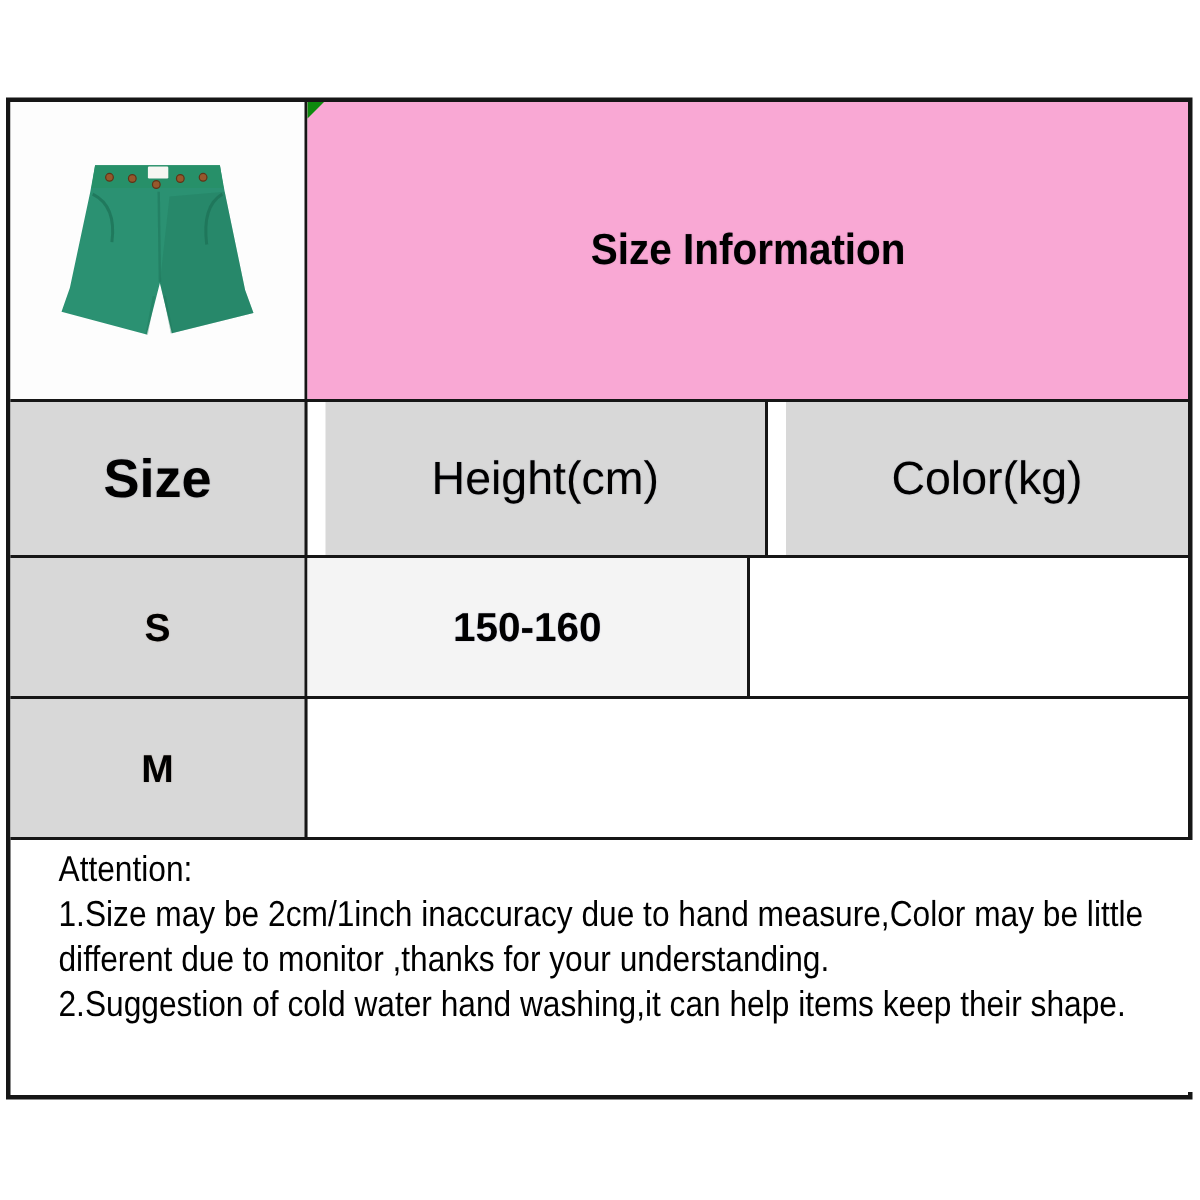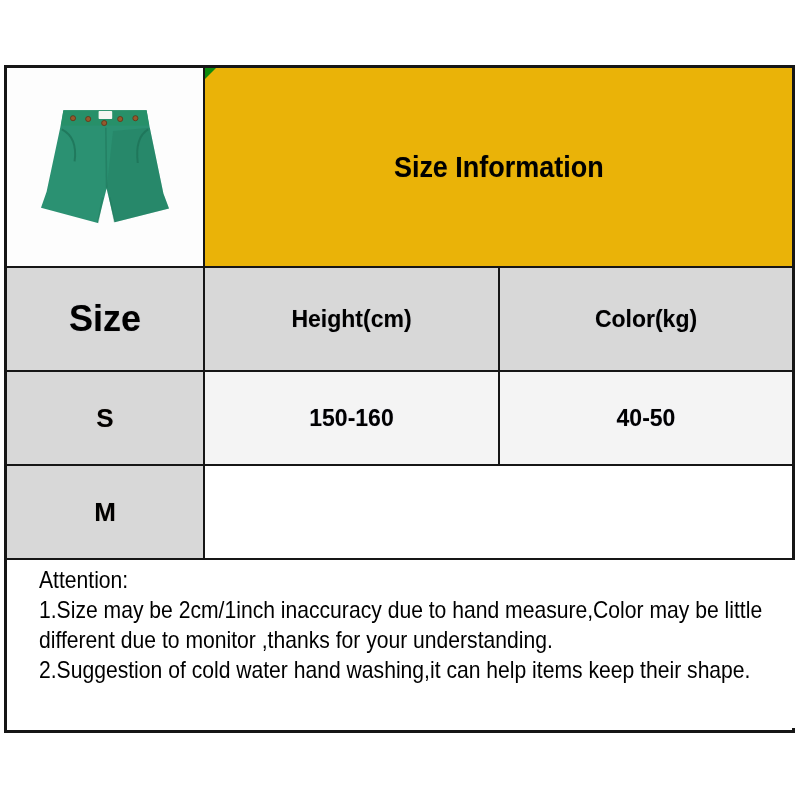--- a/index.html
+++ b/index.html
@@ -26,7 +26,7 @@
   .c3{flex:1;}
   .vline{border-right:2px solid #161616;}
   .photo-cell{background:#fdfdfd;}
-  .title-cell{background:#eab308;flex:1;}
+  .title-cell{background:#f9a8d4;flex:1;}
   .gray{background:#d8d8d8;}
   .light{background:#f4f4f4;}
   .title-text{

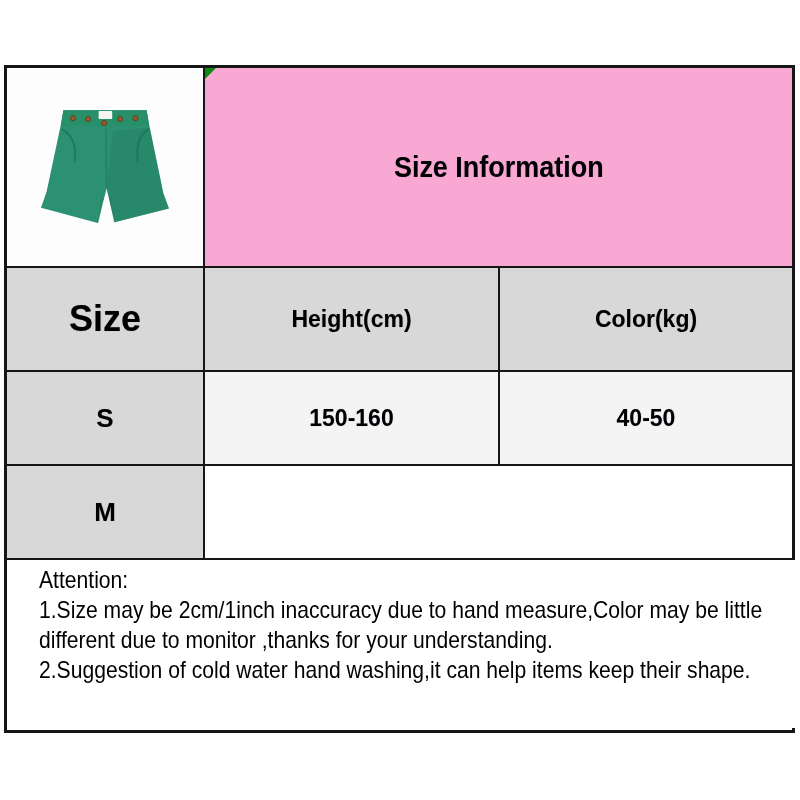--- a/index.html
+++ b/index.html
@@ -13,7 +13,7 @@
   }
   .row{display:flex;width:100%;box-sizing:border-box;}
   .row-photo   {height:200px;border-bottom:2px solid #161616;}
-  .row-header  {height:104px;border-bottom:2px solid #161616;}
+  .row-header  {height:104px;border-bottom:2px solid #161616;gap:12px;}
   .row-s       {height:94px; border-bottom:2px solid #161616;}
   .row-m       {height:94px; border-bottom:2px solid #161616;}
   .row-note    {height:168px;margin-left:23px;}

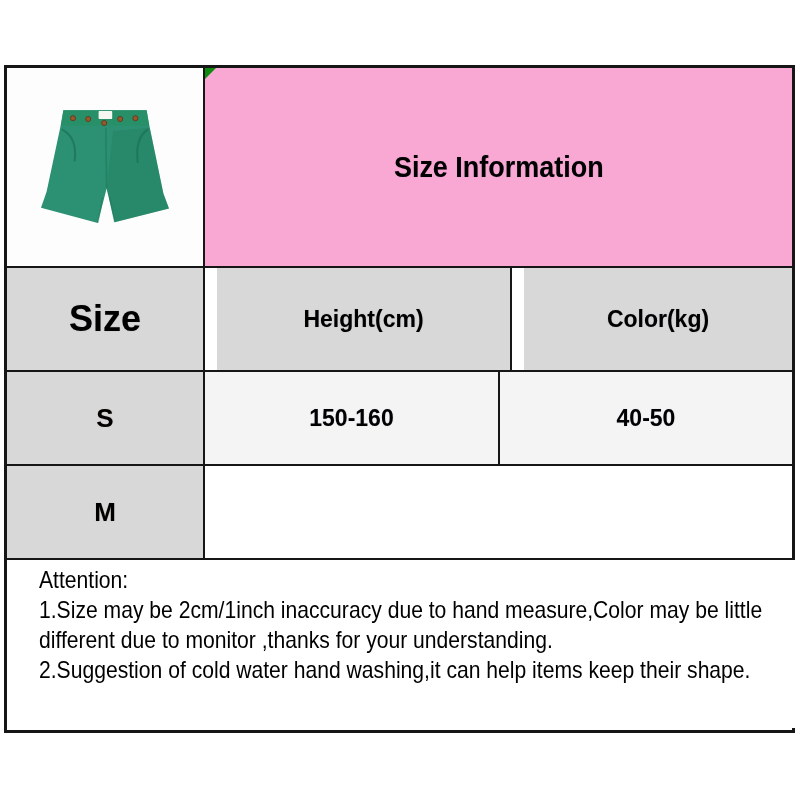--- a/index.html
+++ b/index.html
@@ -33,7 +33,7 @@
     font-weight:bold;font-size:29px;letter-spacing:0px;
     transform:scaleX(0.93);text-shadow:0 0 1px rgba(20,20,60,0.25);
   }
-  .colhead{font-weight:bold;font-size:23px;text-shadow:0 0 1px rgba(20,20,60,0.25);}
+  .colhead{font-weight:normal;font-size:31px;text-shadow:0 0 1px rgba(20,20,60,0.25);}
   .colhead-size{font-weight:bold;font-size:36px;text-shadow:0 0 1px rgba(20,20,60,0.3);}
   .rowlabel{font-weight:bold;font-size:26px;text-shadow:0 0 1px rgba(120,60,0,0.3);}
   .num{font-weight:bold;font-size:23px;text-shadow:0 0 1px rgba(20,20,120,0.25);}

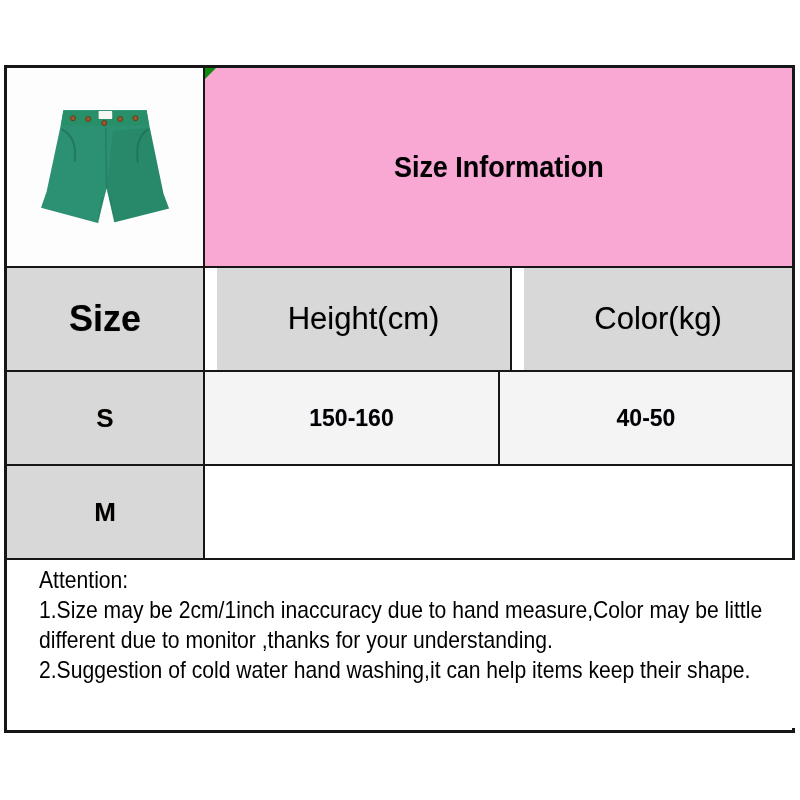--- a/index.html
+++ b/index.html
@@ -36,7 +36,7 @@
   .colhead{font-weight:normal;font-size:31px;text-shadow:0 0 1px rgba(20,20,60,0.25);}
   .colhead-size{font-weight:bold;font-size:36px;text-shadow:0 0 1px rgba(20,20,60,0.3);}
   .rowlabel{font-weight:bold;font-size:26px;text-shadow:0 0 1px rgba(120,60,0,0.3);}
-  .num{font-weight:bold;font-size:23px;text-shadow:0 0 1px rgba(20,20,120,0.25);}
+  .num{font-weight:bold;font-size:27px;text-shadow:0 0 1px rgba(20,20,120,0.25);}
   .corner-marker{
     position:absolute;top:0;left:0;width:0;height:0;
     border-top:11px solid #0e8a0e;border-right:11px solid transparent;

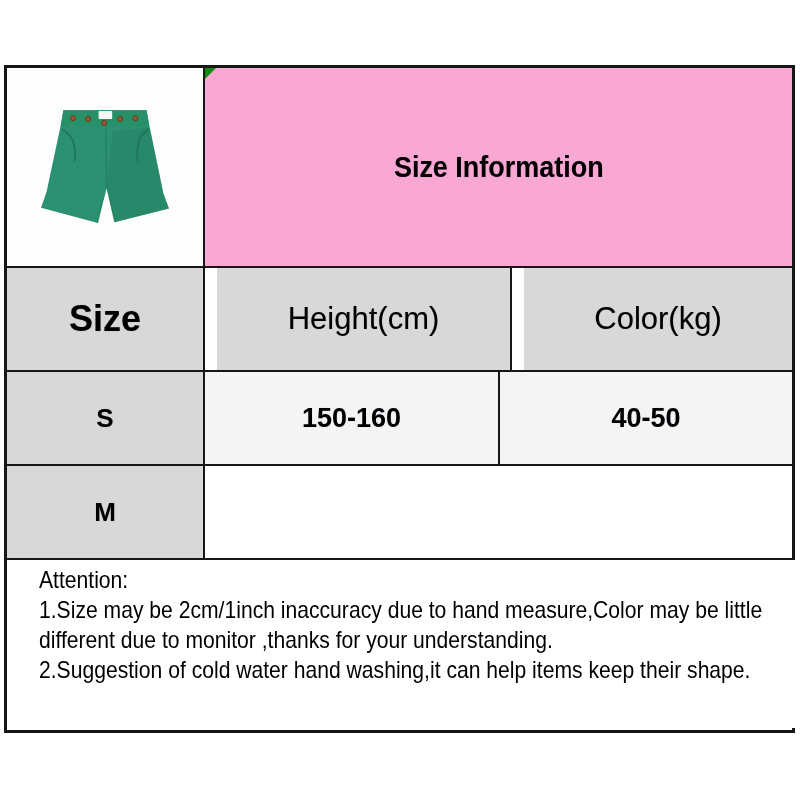--- a/index.html
+++ b/index.html
@@ -98,7 +98,6 @@
   <div class="row row-s">
     <div class="cell c1 gray rowlabel">S</div>
     <div class="cell c2 light vline num">150-160</div>
-    <div class="cell c3 light num">40-50</div>
   </div>
 
   <div class="row row-m">

